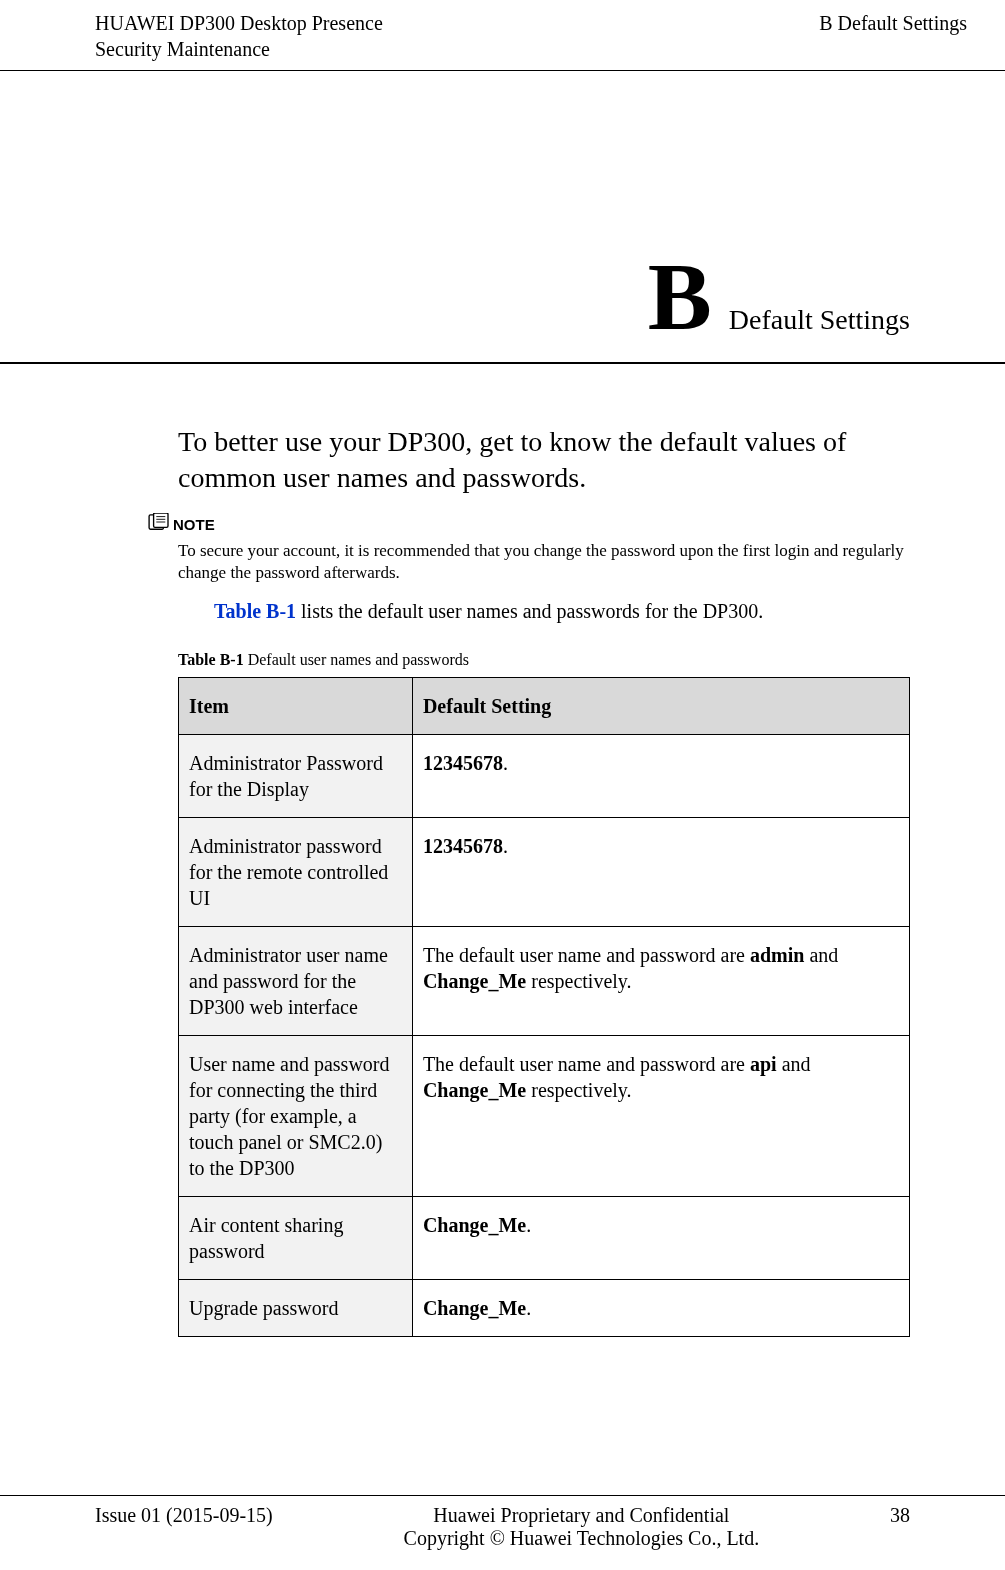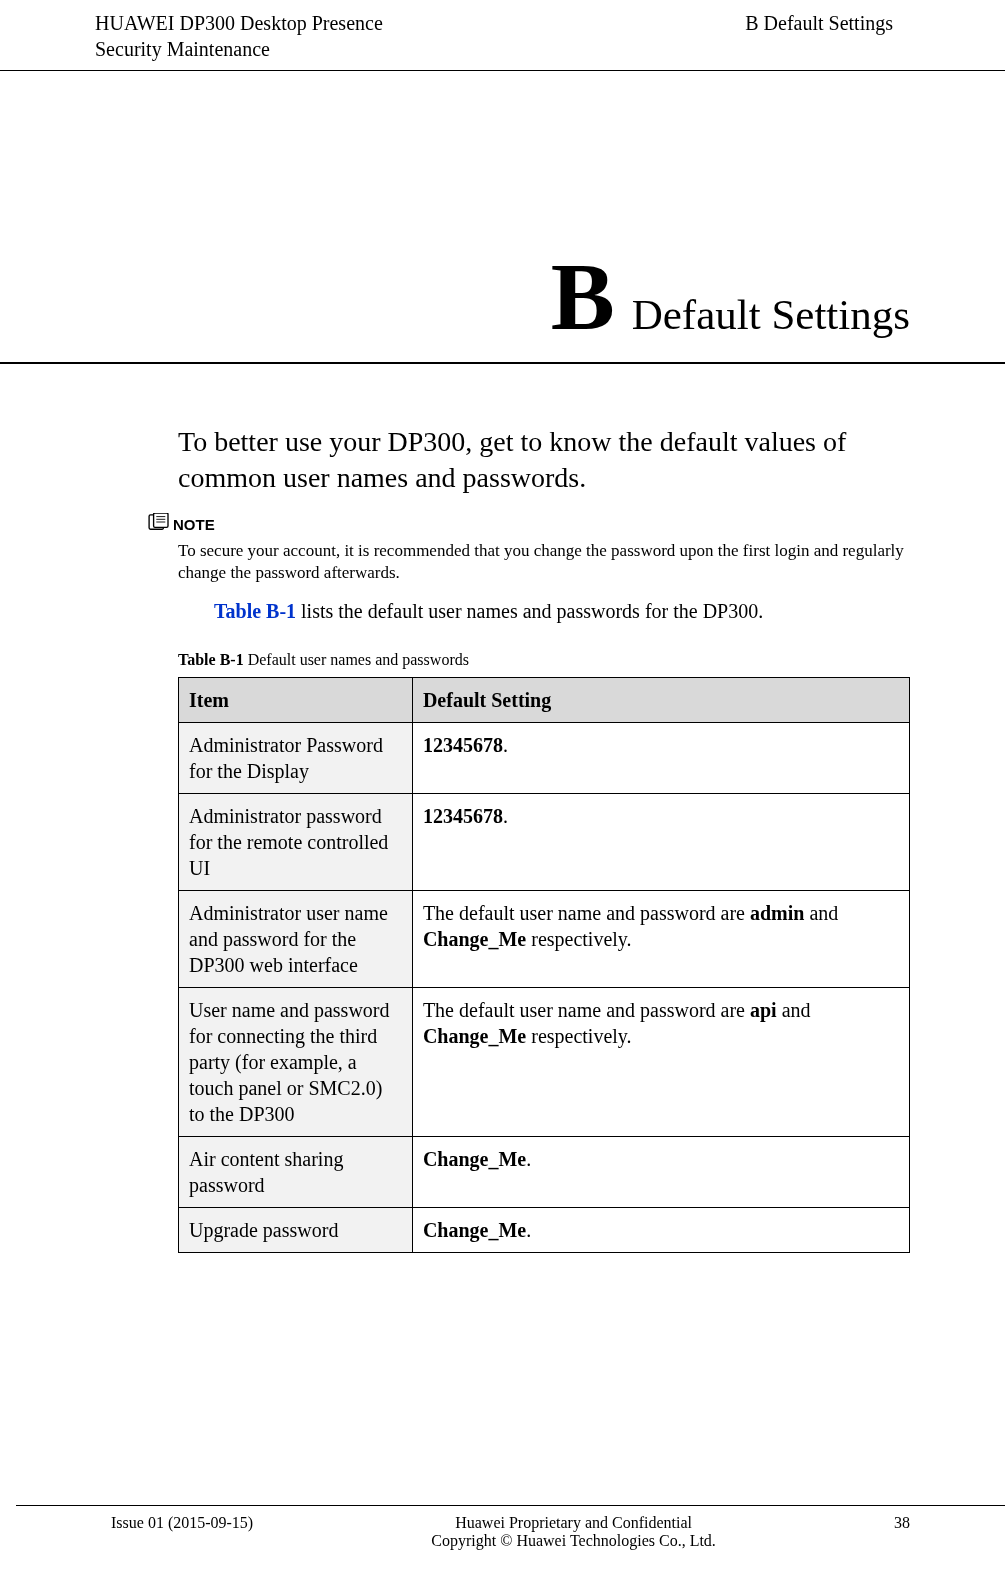--- a/index.html
+++ b/index.html
@@ -17,7 +17,7 @@
       display: flex;
       justify-content: space-between;
       align-items: flex-start;
-      padding: 10px 112px 8px 95px;
+      padding: 10px 38px 8px 95px;
       border-bottom: 1px solid #000;
     }
     .header-left { text-align: left; }

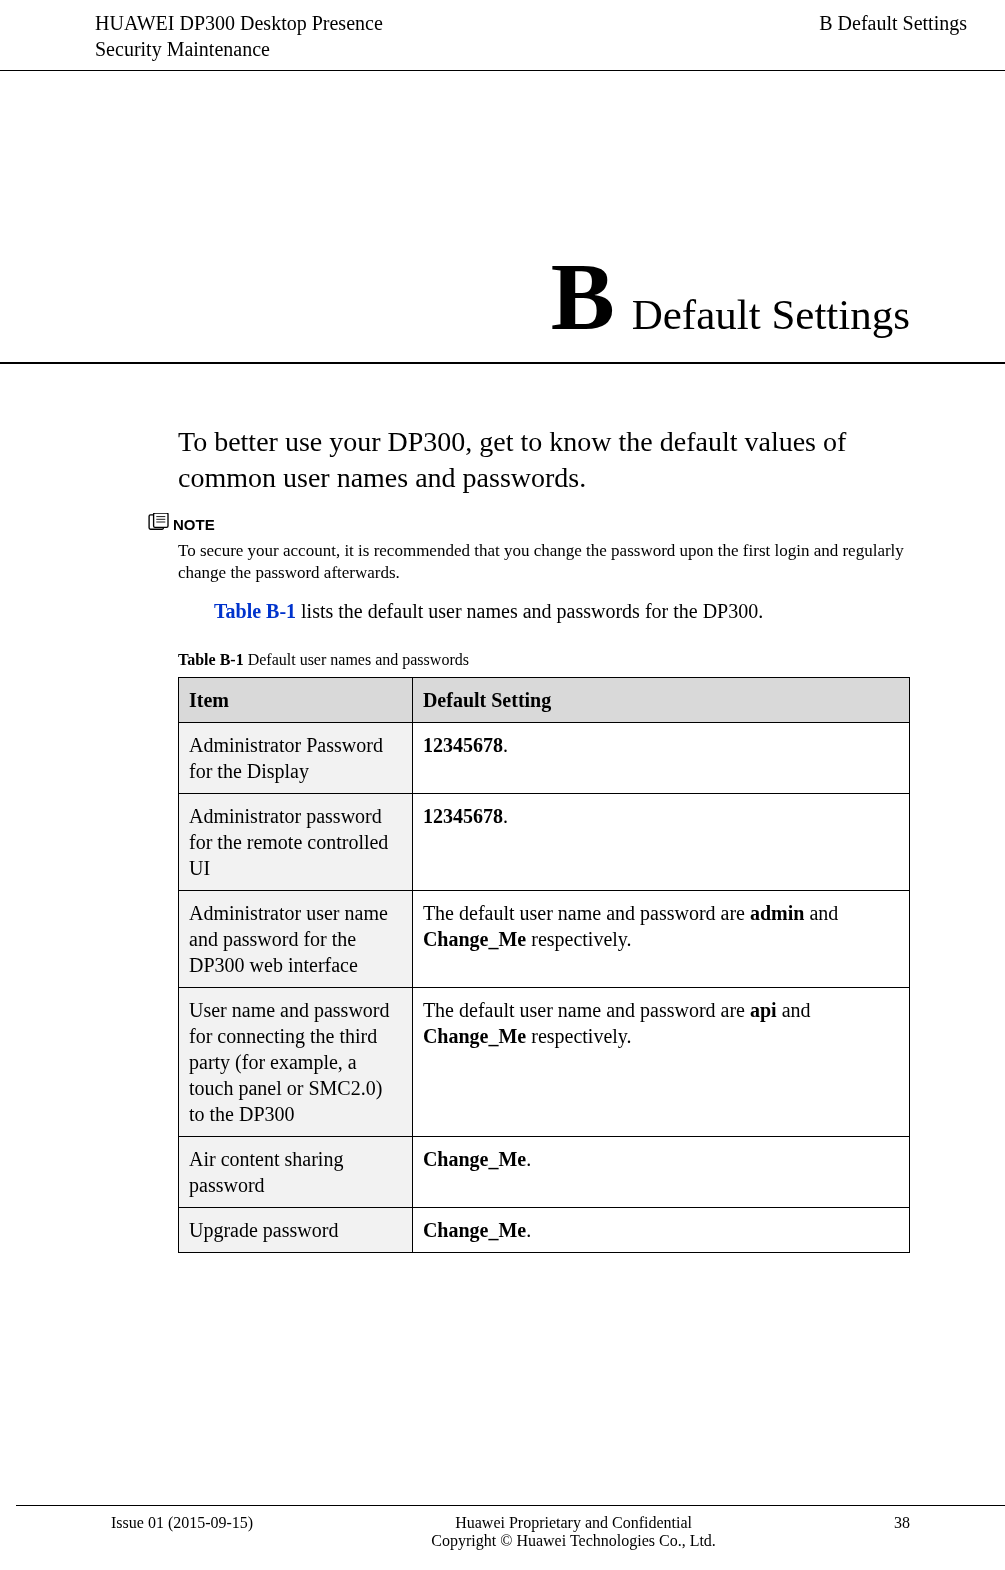--- a/index.html
+++ b/index.html
@@ -37,7 +37,7 @@
       vertical-align: baseline;
     }
     .chapter-title {
-      font-size: 43px;
+      font-size: 28px;
       display: inline-block;
       vertical-align: baseline;
       margin-left: 12px;

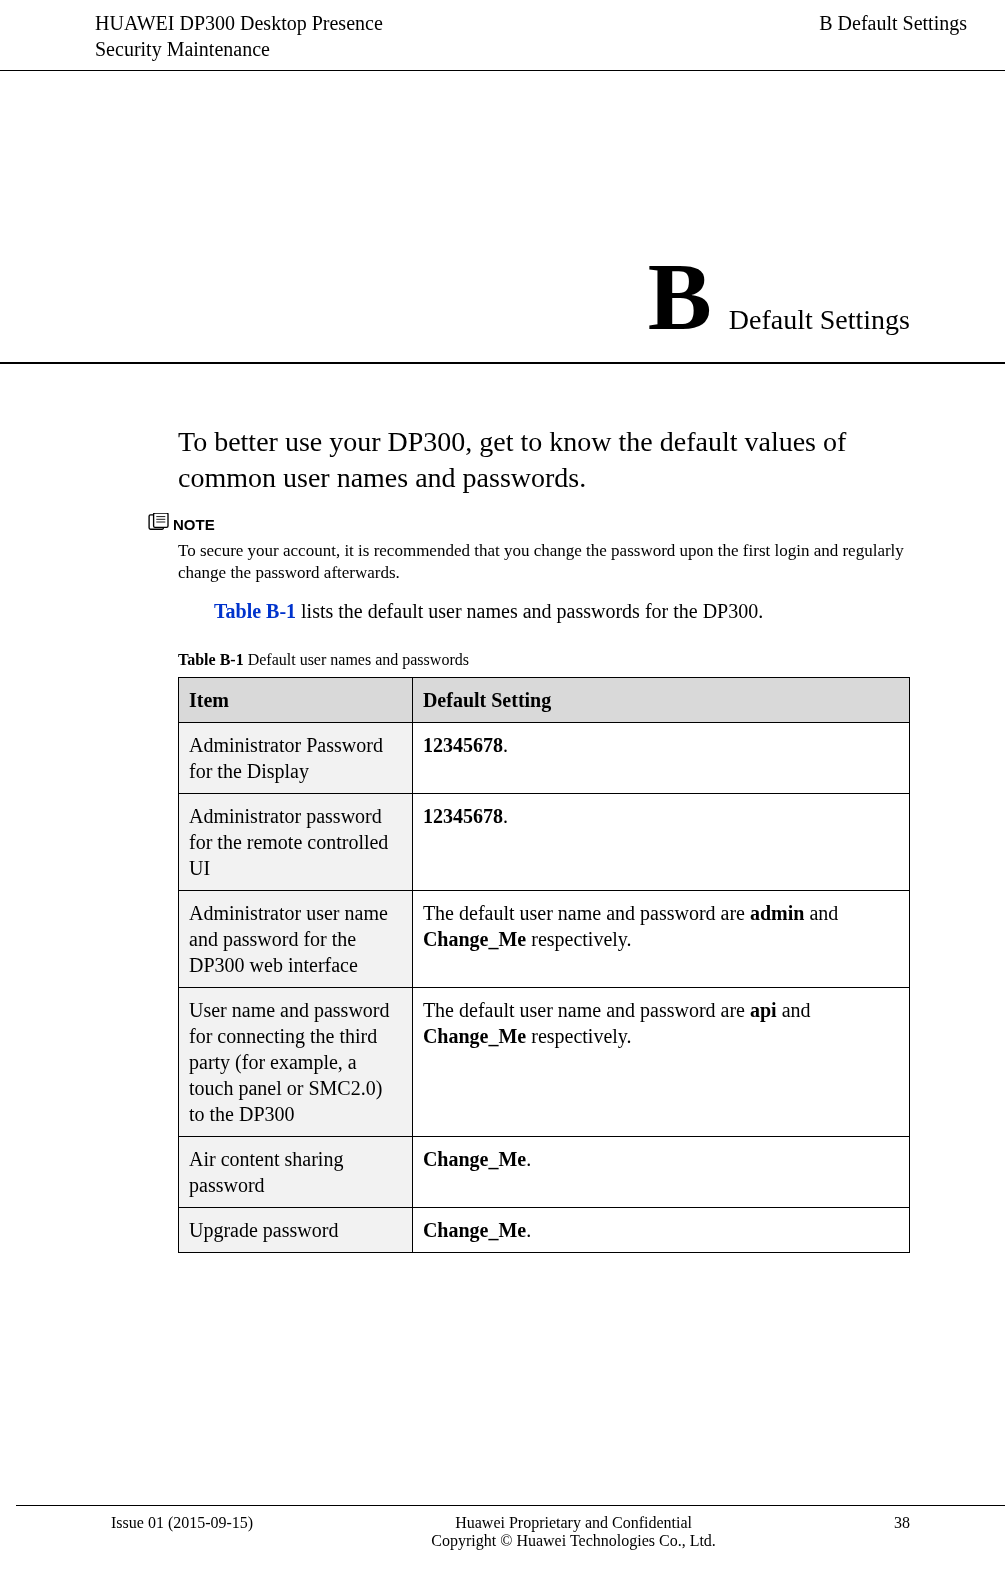--- a/index.html
+++ b/index.html
@@ -93,7 +93,7 @@
     }
     table.defaults th, table.defaults td {
       border: 1.5px solid #000;
-      padding: 9px 10px;
+      padding: 15px 10px;
       vertical-align: top;
       text-align: left;
       line-height: 1.3;

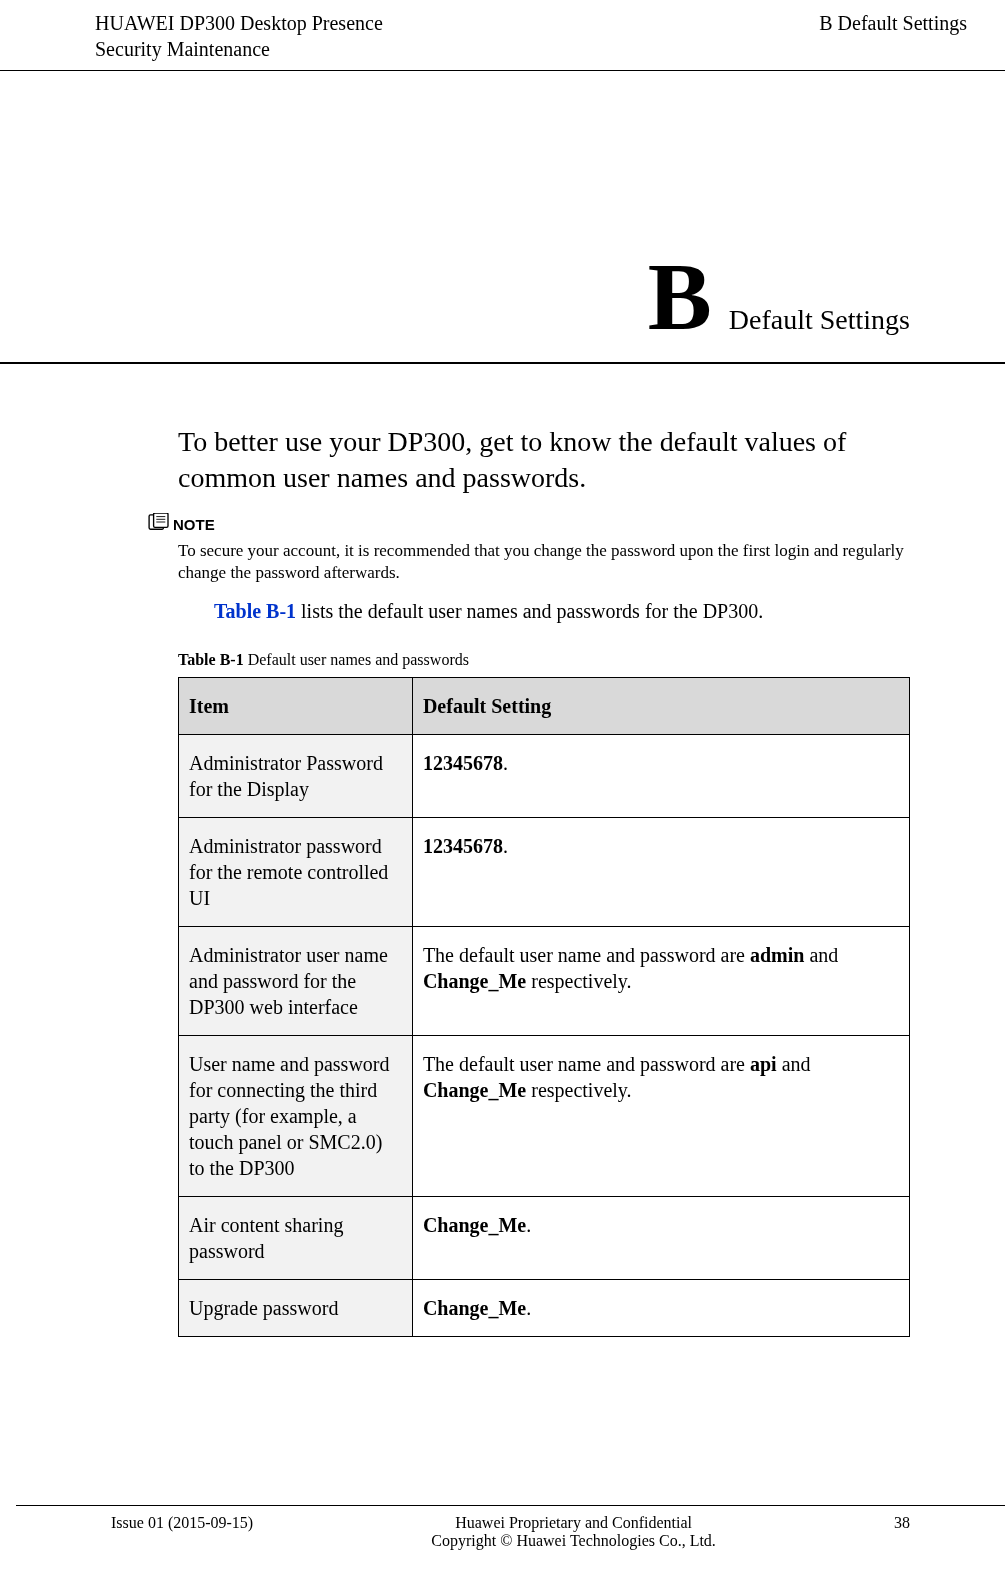--- a/index.html
+++ b/index.html
@@ -106,14 +106,14 @@
     .footer {
       position: absolute;
       bottom: 20px;
-      left: 16px;
+      left: 0;
       right: 0;
       padding: 8px 95px 0 95px;
       border-top: 1px solid #000;
       display: flex;
       justify-content: space-between;
       align-items: flex-start;
-      font-size: 16px;
+      font-size: 20px;
     }
     .footer-center { text-align: center; flex: 1; }
     .footer-left, .footer-right { white-space: nowrap; }

